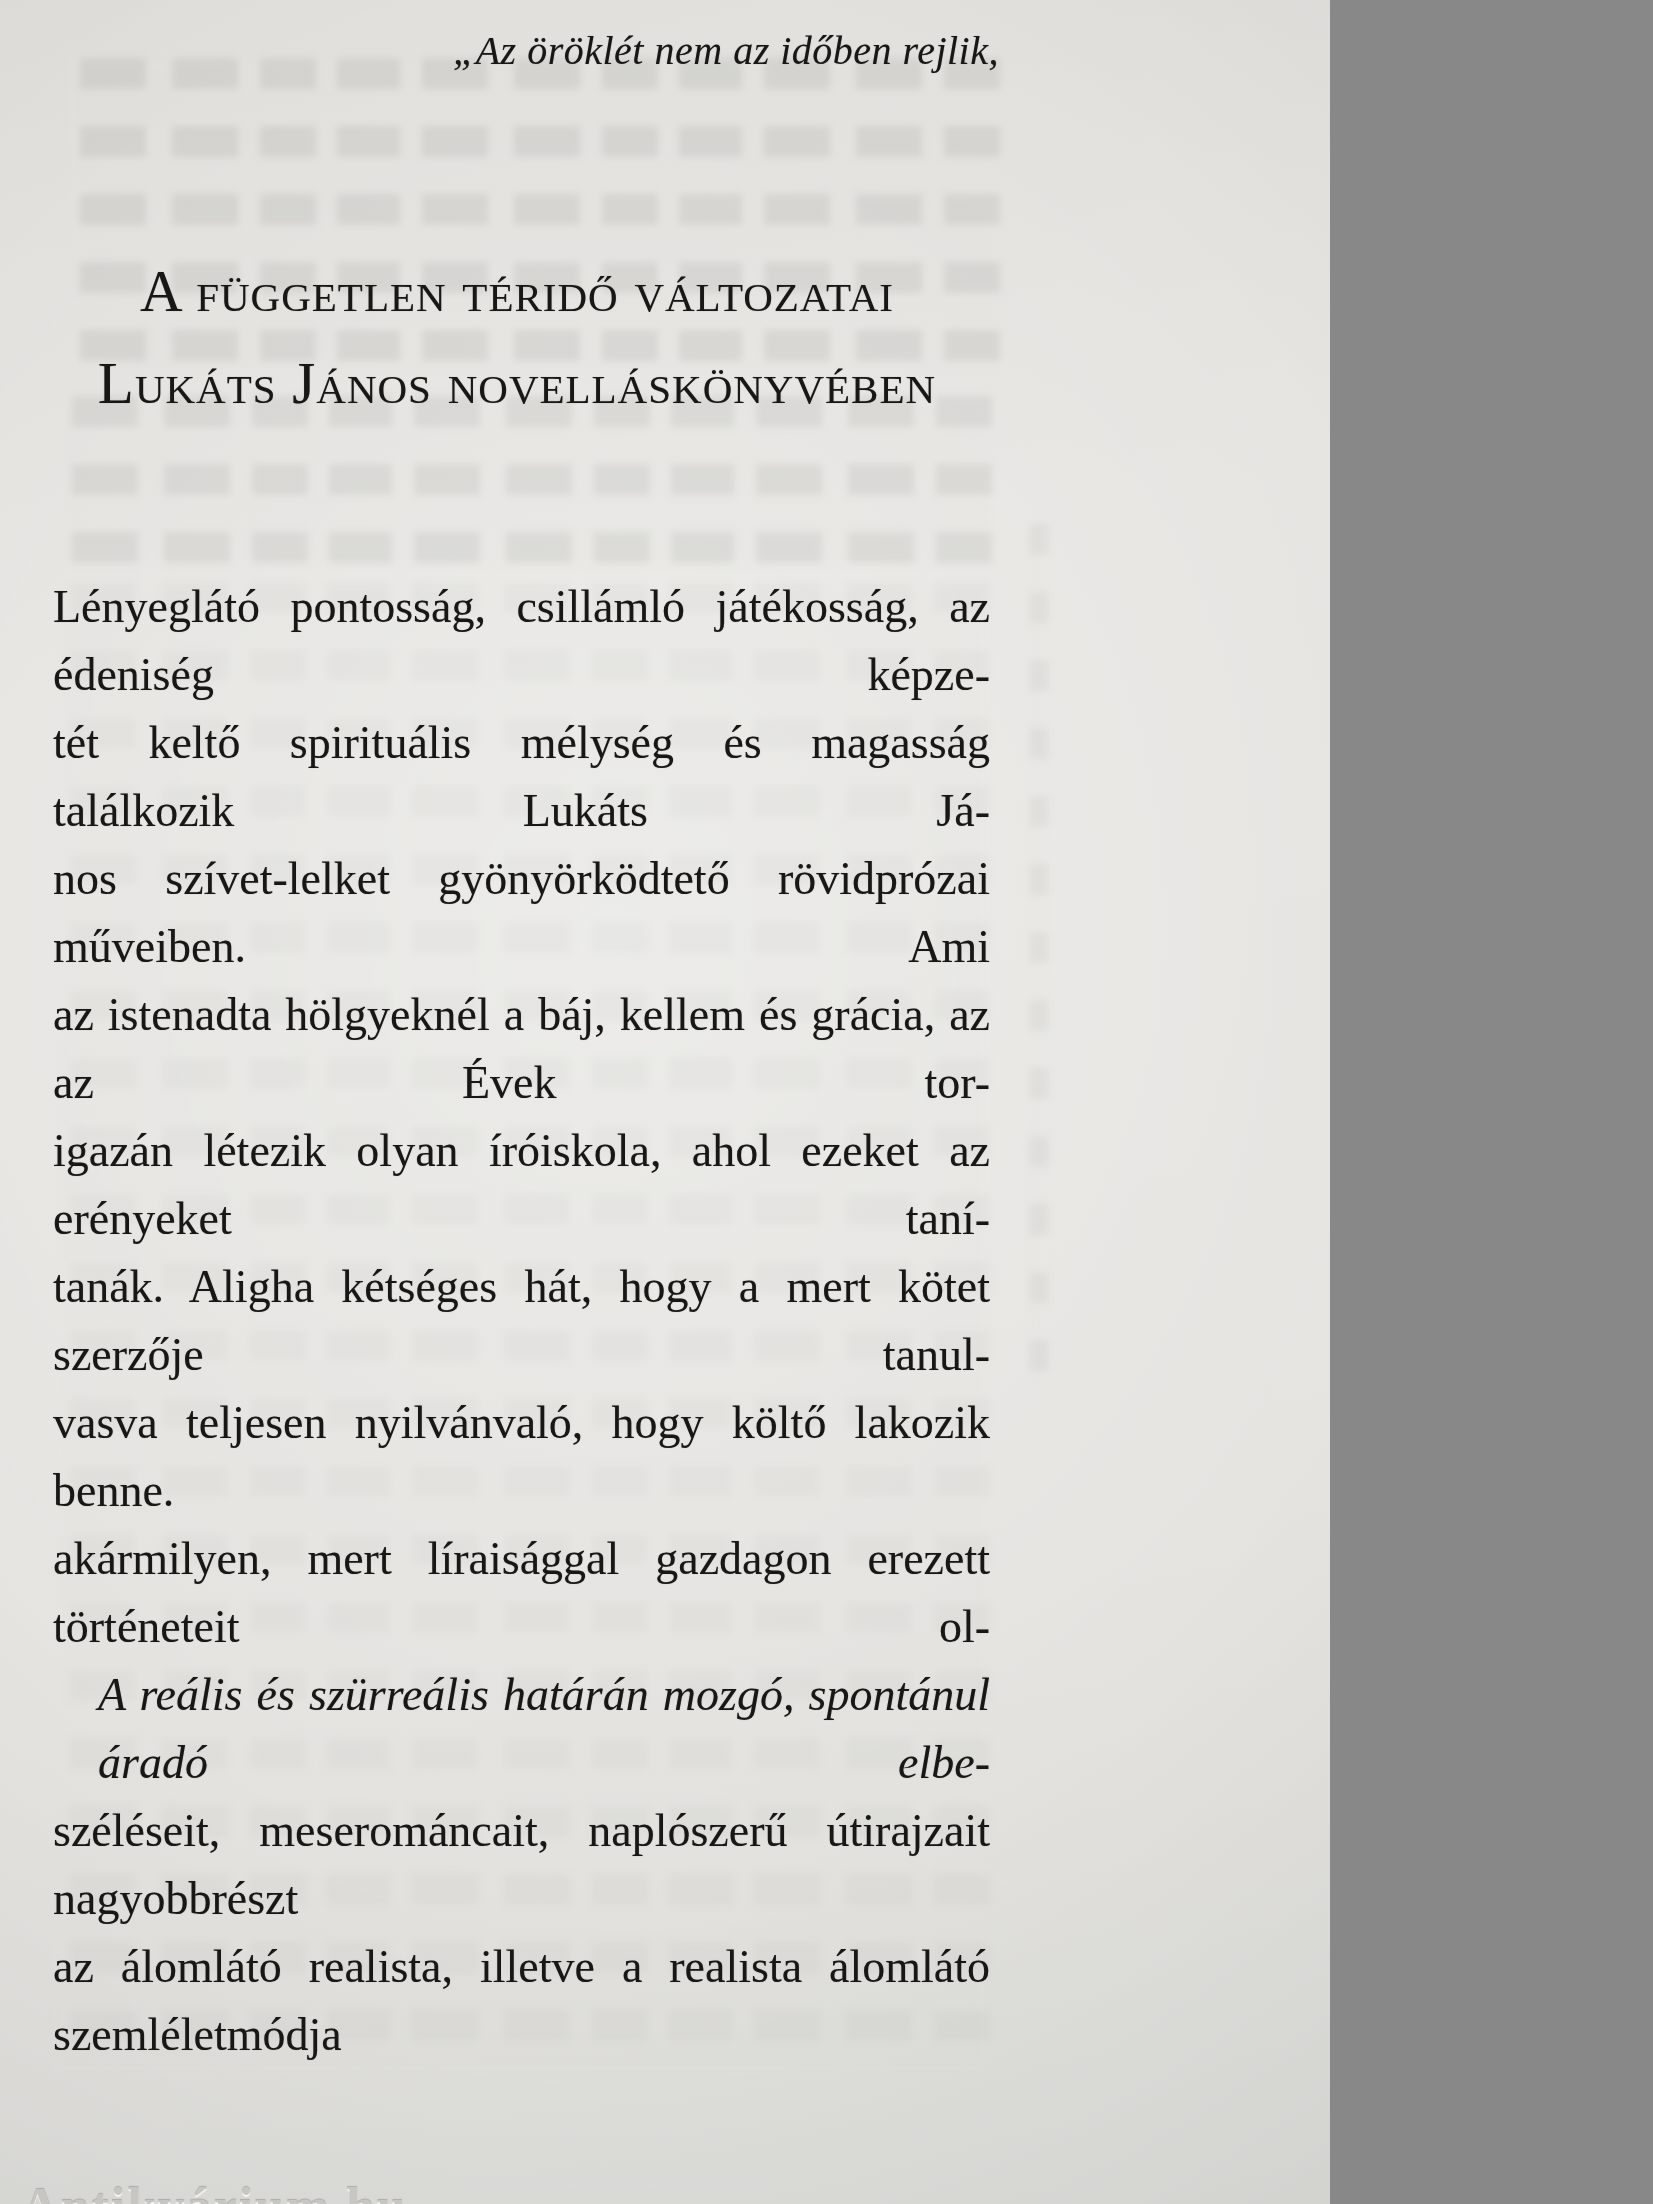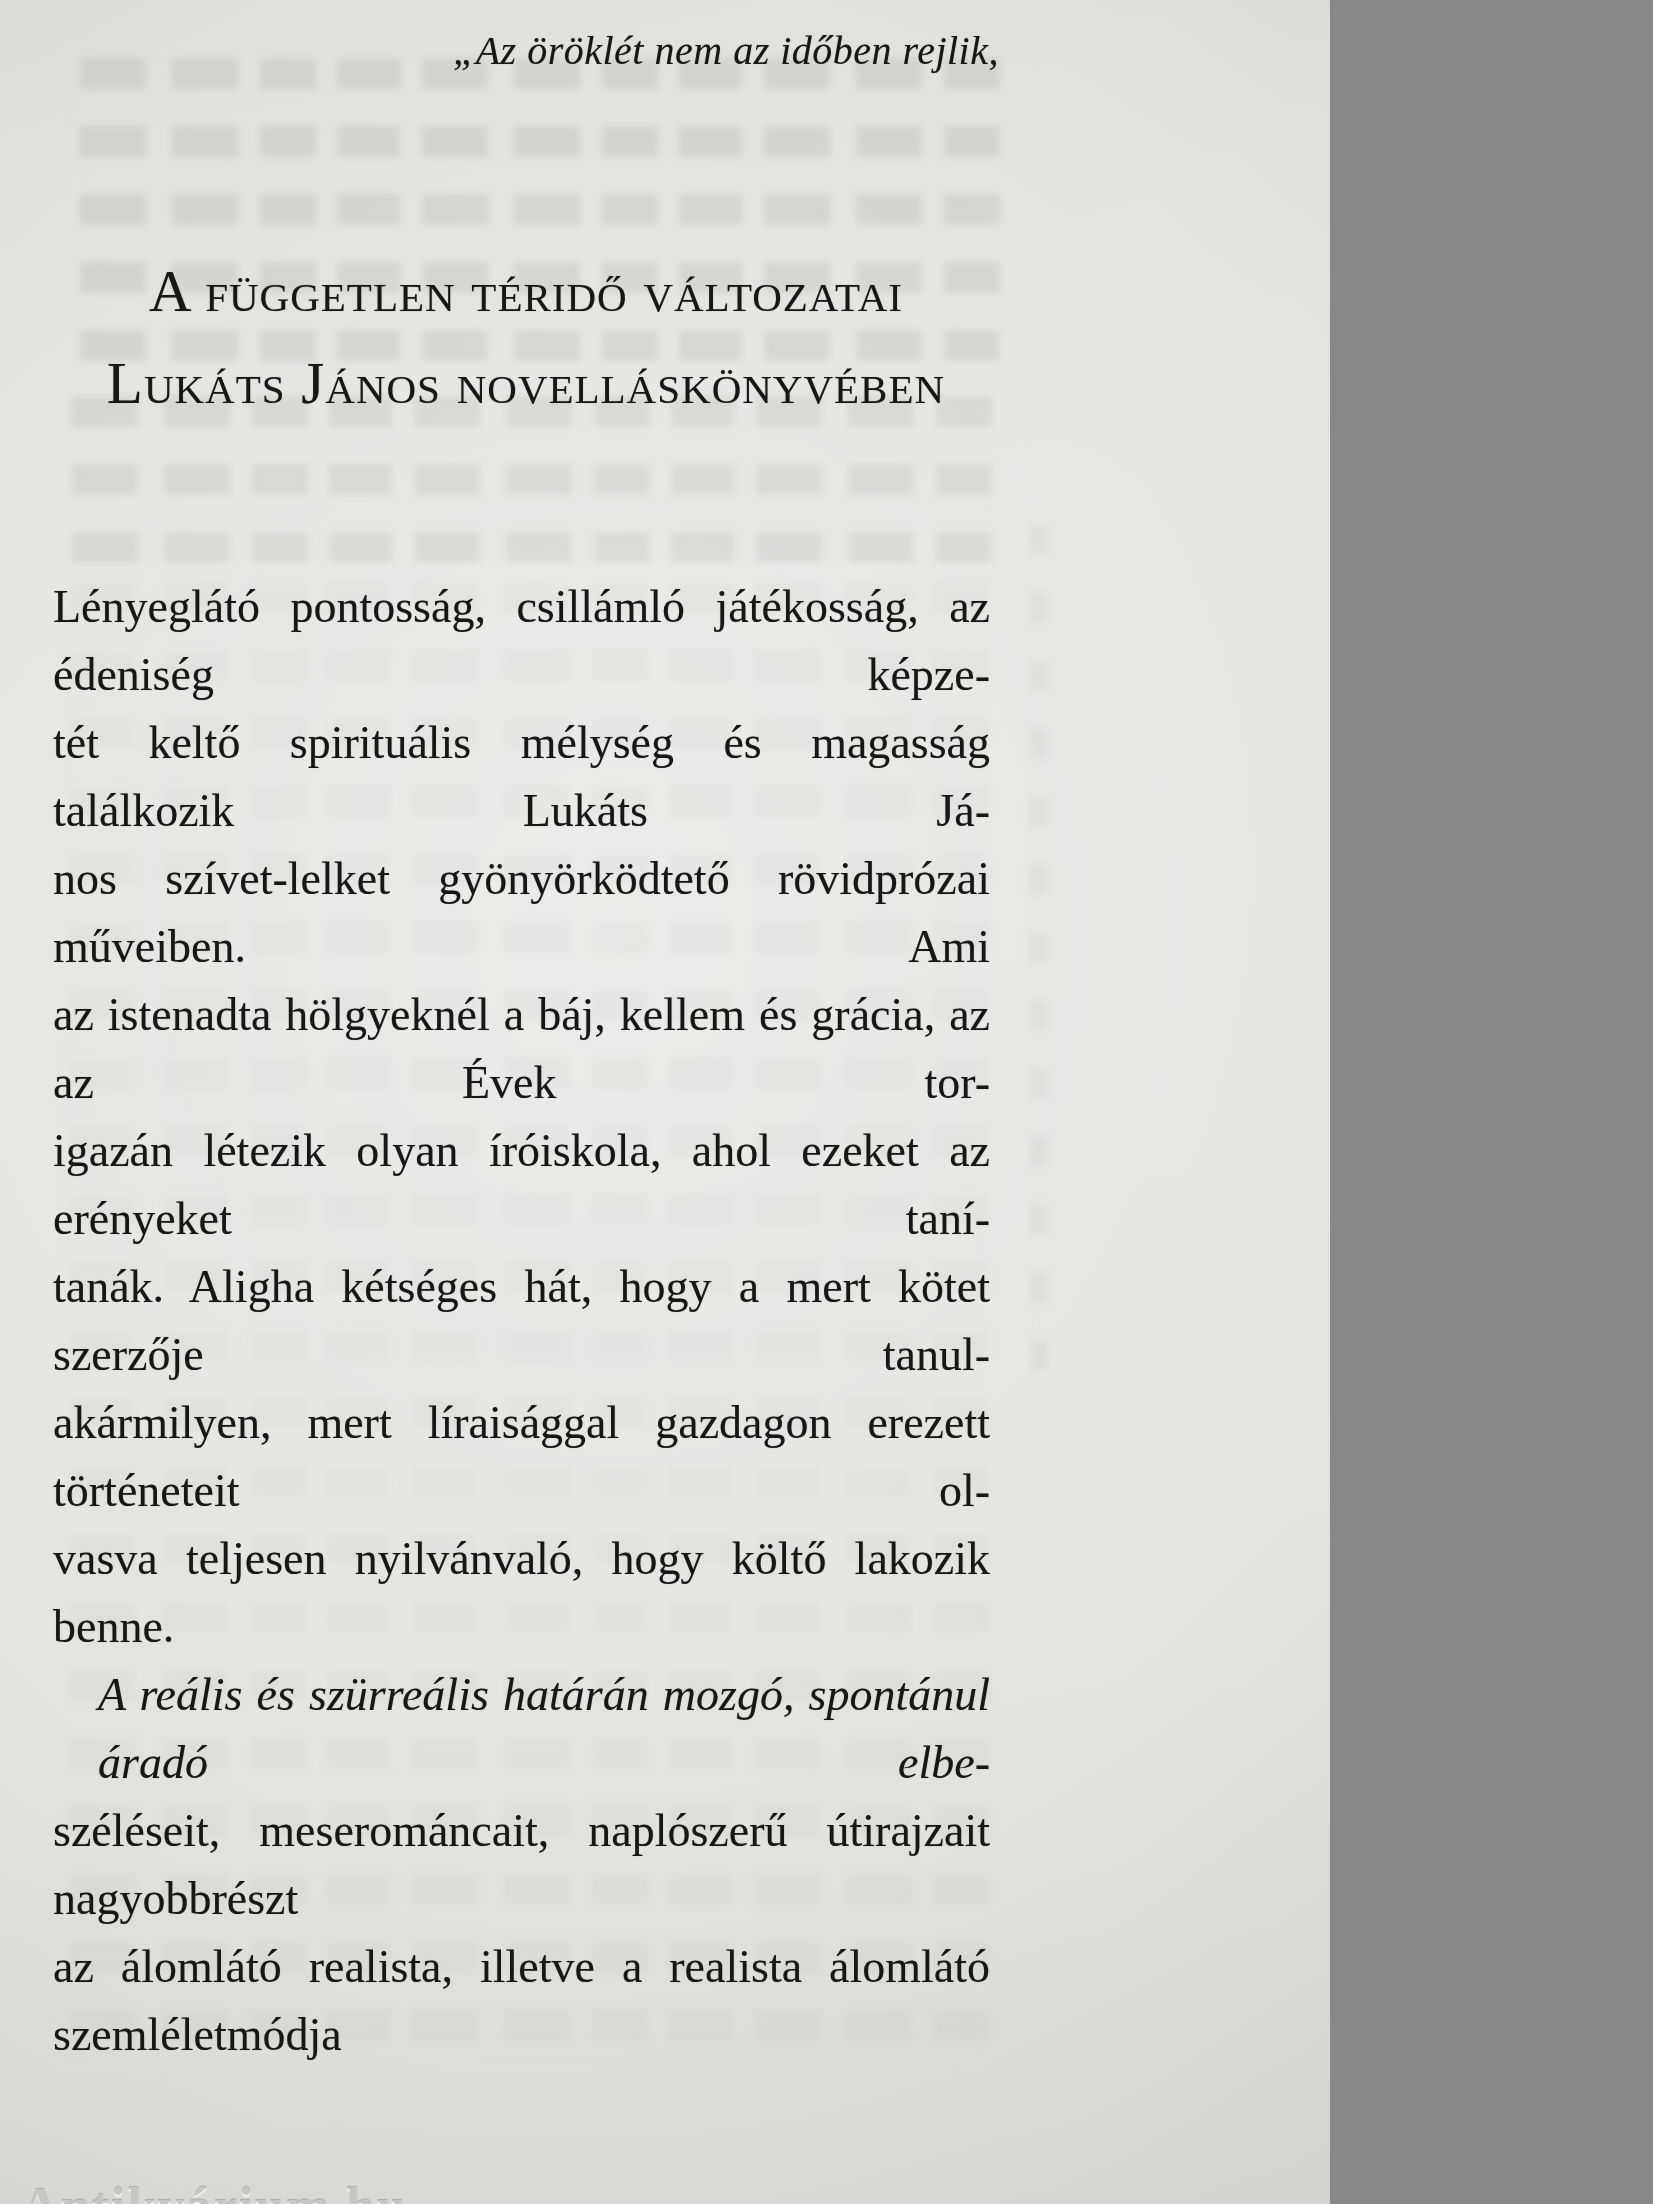--- a/index.html
+++ b/index.html
@@ -54,7 +54,7 @@
   
   .title {
     position: absolute;
-    left: 53px;
+    left: 44px;
     top: 245px;
     width: 946px;
     text-align: center;

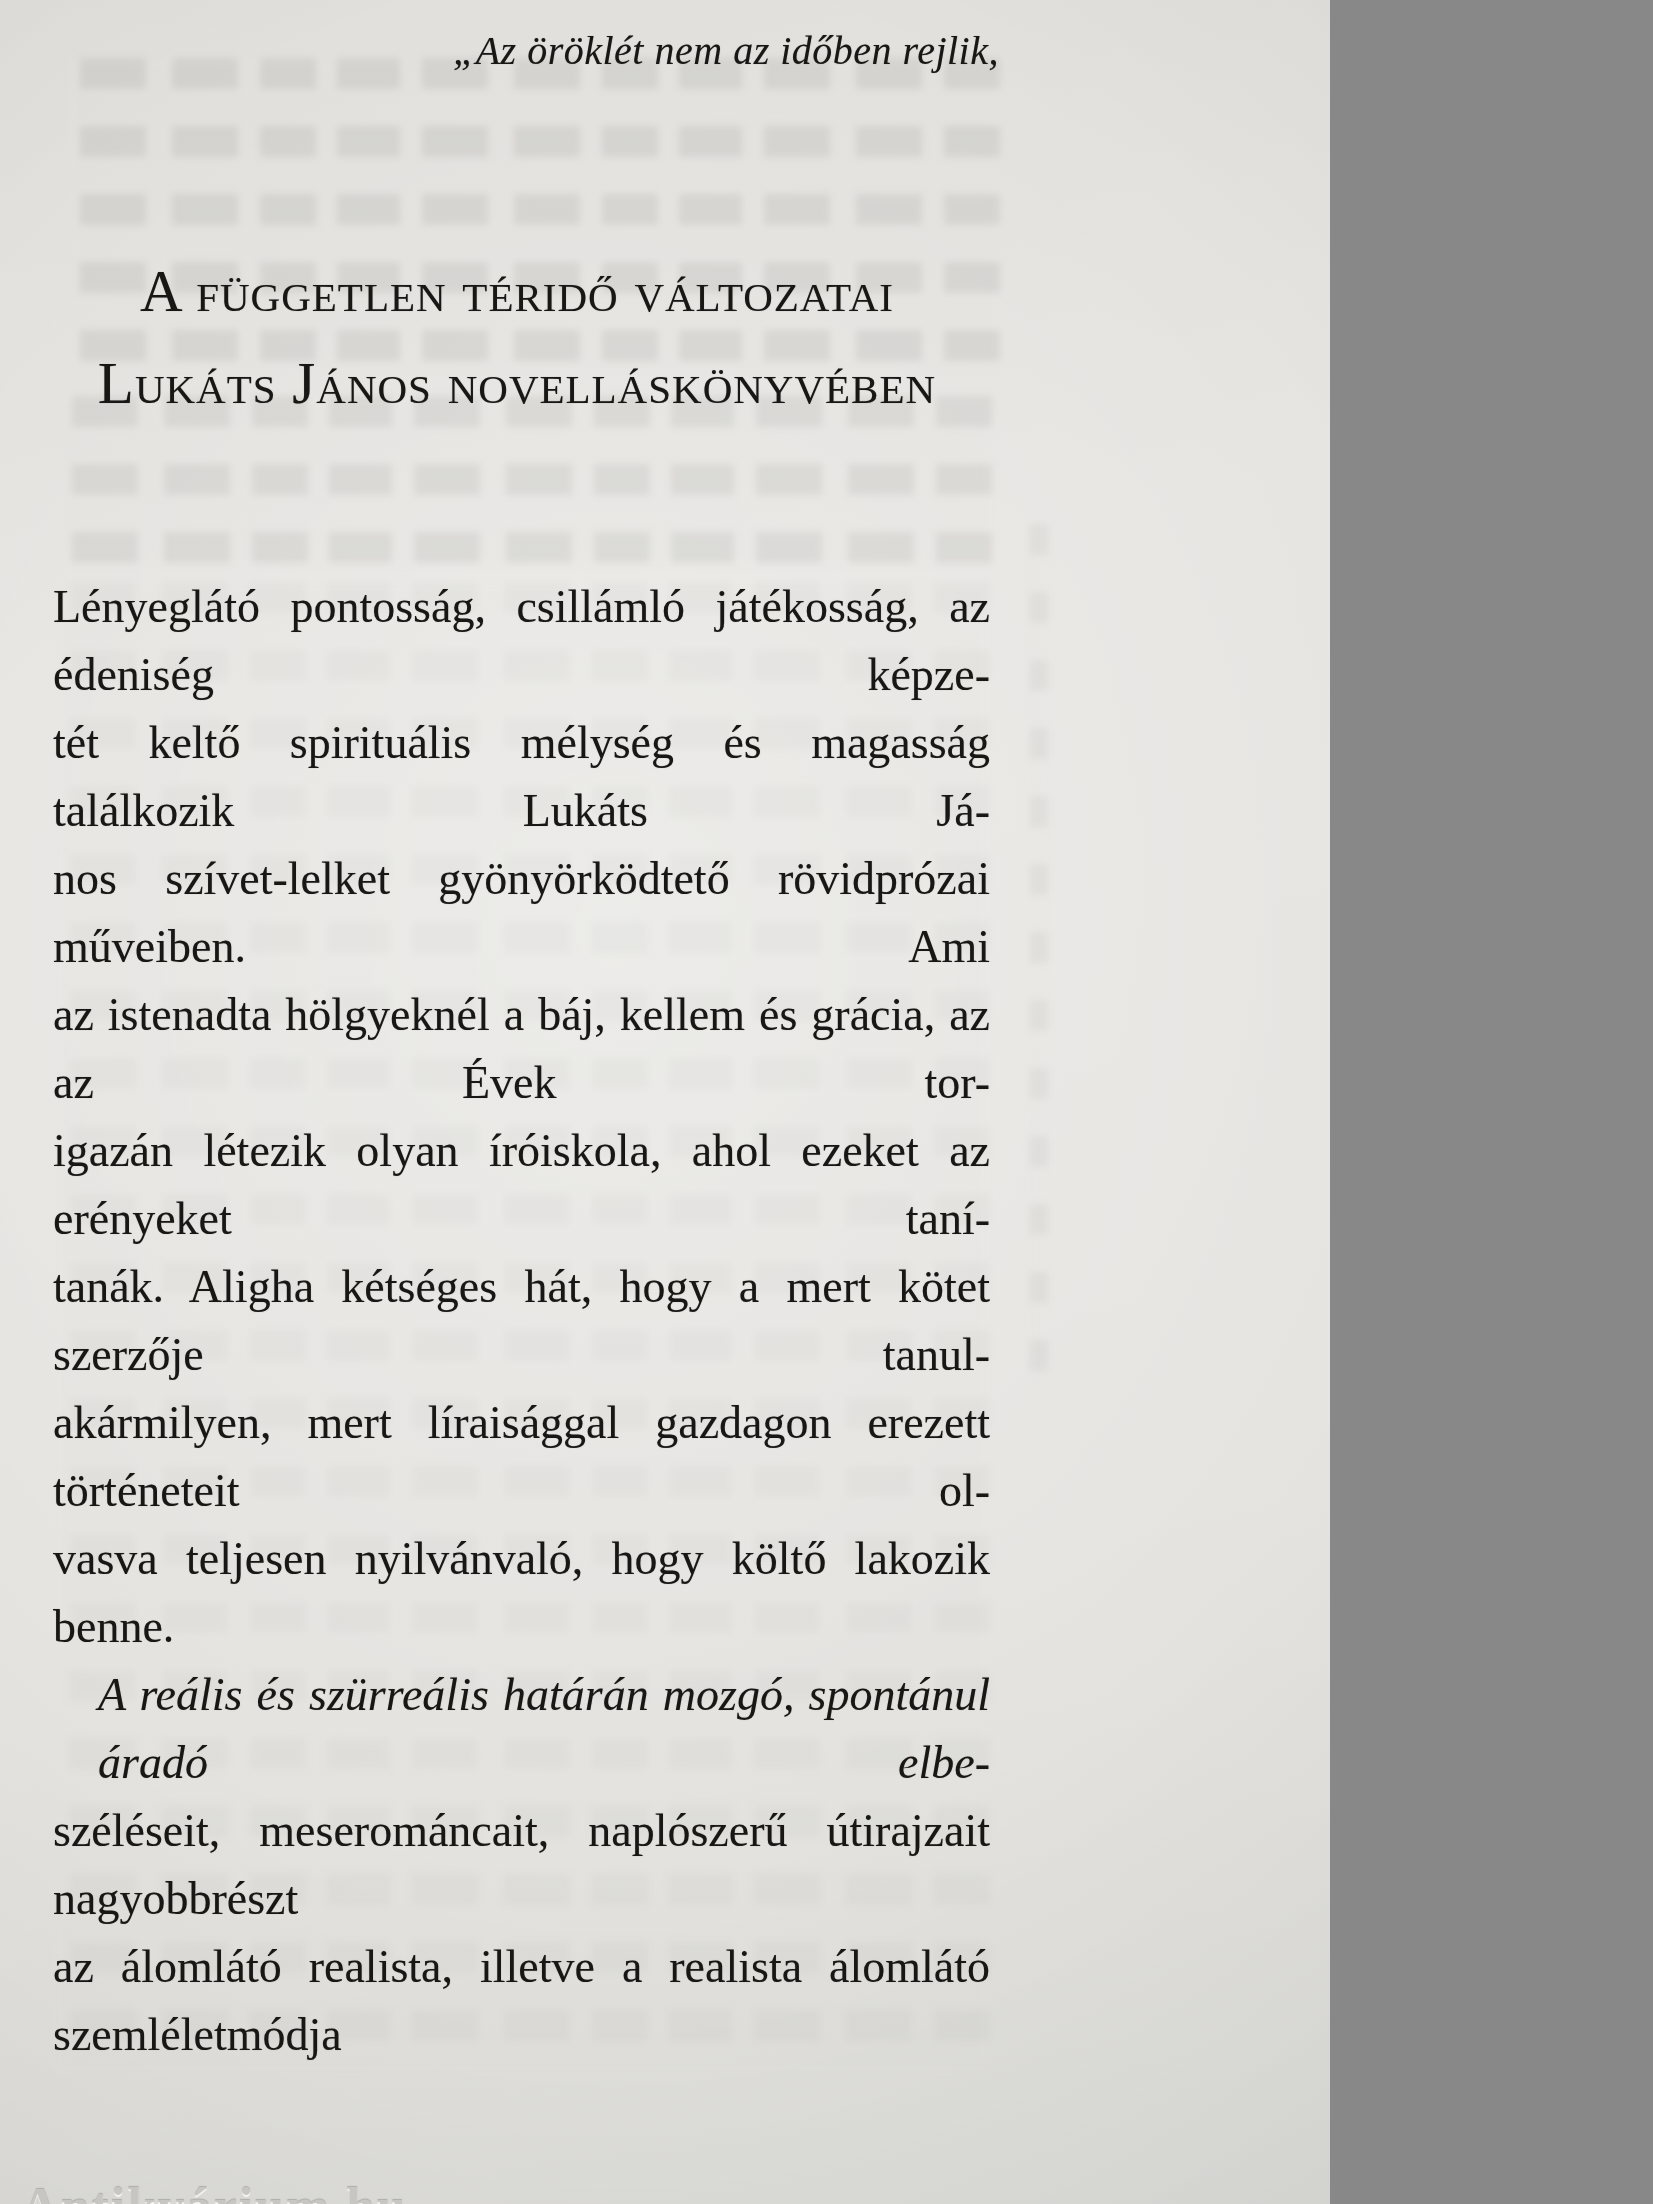--- a/index.html
+++ b/index.html
@@ -163,8 +163,8 @@
         <div class="line">az istenadta hölgyeknél a báj, kellem és grácia, az az Évek tor-</div>
         <div class="line">igazán létezik olyan íróiskola, ahol ezeket az erényeket taní-</div>
         <div class="line">tanák. Aligha kétséges hát, hogy a mert kötet szerzője tanul-</div>
+        <div class="line last">vasva teljesen nyilvánvaló, hogy költő lakozik benne.</div>
         <div class="line">akármilyen, mert líraisággal gazdagon erezett történeteit ol-</div>
-        <div class="line last">vasva teljesen nyilvánvaló, hogy költő lakozik benne.</div>
       </div>
     <div class="para">
         <div class="line indent">A reális és szürreális határán mozgó, spontánul áradó elbe-</div>

